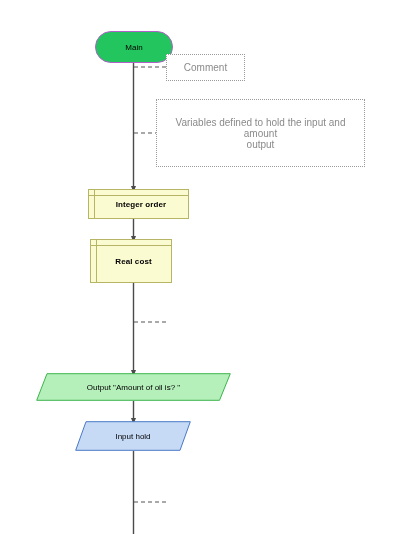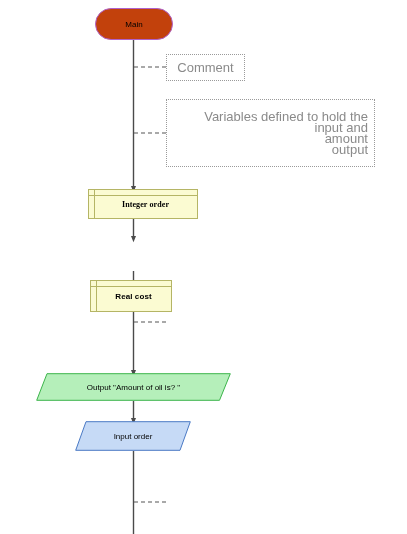--- a/index.html
+++ b/index.html
@@ -40,7 +40,8 @@
   .terminal {
     border-radius: 999px;
     border: 1px solid #b061c9;
-    background: #c2410c;
+    background: #22c55e;
+    margin-top: 23px;
   }
 
   

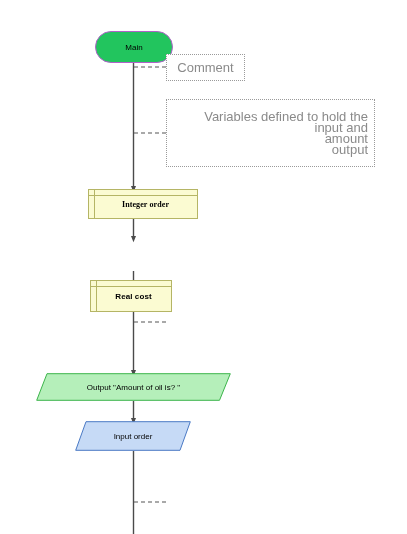--- a/index.html
+++ b/index.html
@@ -100,7 +100,7 @@
     border: 1px dotted #9a9a9a;
     background: #ffffff;
     color: #8a8a8a;
-    font-size: 13px;
+    font-size: 10px;
     line-height: 11px;
     text-align: center;
     display: flex;

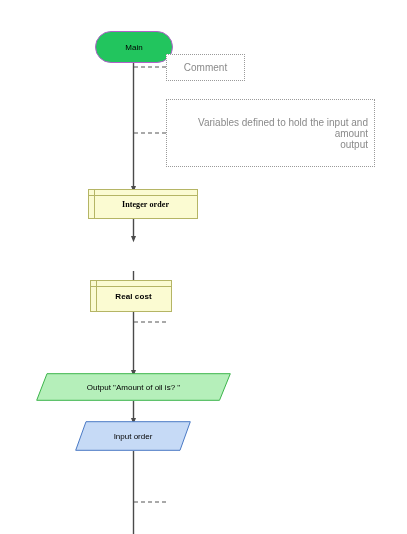--- a/index.html
+++ b/index.html
@@ -158,7 +158,7 @@
     <span class="ctext">Comment</span>
   </div>
 
-  <div class="comment" style="left:166px; top:99px; width:209px; height:68px;text-align:right;">
+  <div class="comment" style="left:156px; top:99px; width:209px; height:68px;">
     <span class="ctext">
       <span>Variables defined to hold the input and</span><br>
       <span>amount</span><br>

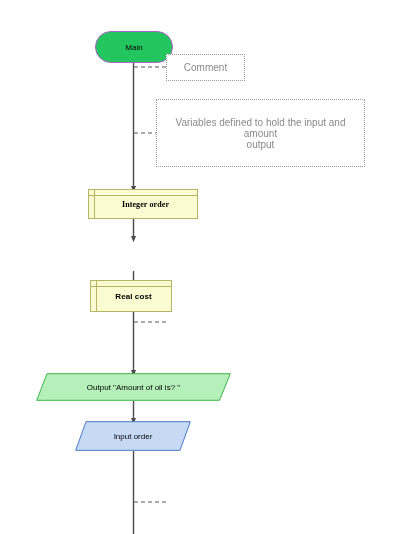--- a/index.html
+++ b/index.html
@@ -166,7 +166,7 @@
     </span>
   </div>
 
-  <div class="node declare" style="left:88px; top:189px; width:110px; height:30px;font-family:Liberation Serif, serif;">
+  <div class="node declare" style="left:88px; top:189px; width:101px; height:30px;">
     <span class="inner-rule rule-a"></span>
     <span class="top-rule"></span>
     <span class="label">Integer order</span>

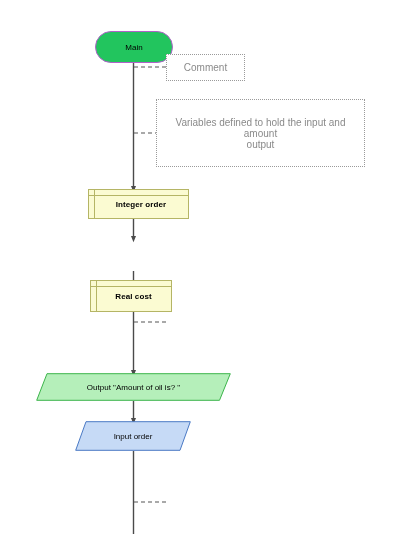--- a/index.html
+++ b/index.html
@@ -172,7 +172,7 @@
     <span class="label">Integer order</span>
   </div>
 
-  <div class="node declare" style="left:90px; top:239px; width:82px; height:32px;margin-top:41px;">
+  <div class="node declare" style="left:90px; top:239px; width:82px; height:44px;">
     <span class="inner-rule rule-a"></span>
     <span class="top-rule"></span>
     <span class="label">Real cost</span>

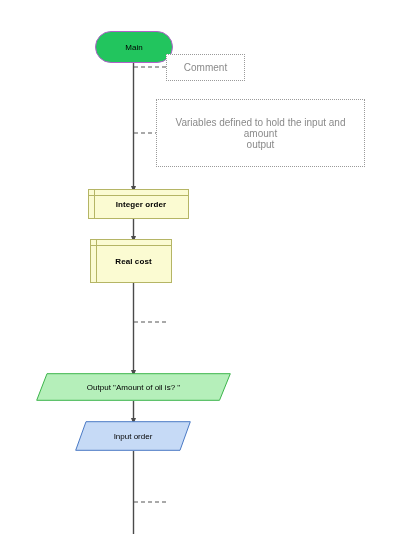--- a/index.html
+++ b/index.html
@@ -190,7 +190,7 @@
     <svg width="116" height="30" viewBox="0 0 116 30" xmlns="http://www.w3.org/2000/svg">
       <polygon points="11,0.7 115.3,0.7 105,29.3 0.7,29.3" fill="#c6daf6" stroke="#4a79c4" stroke-width="1"></polygon>
     </svg>
-    <span class="io-text">Input order</span>
+    <span class="io-text">Input hold</span>
   </div>
 
 

